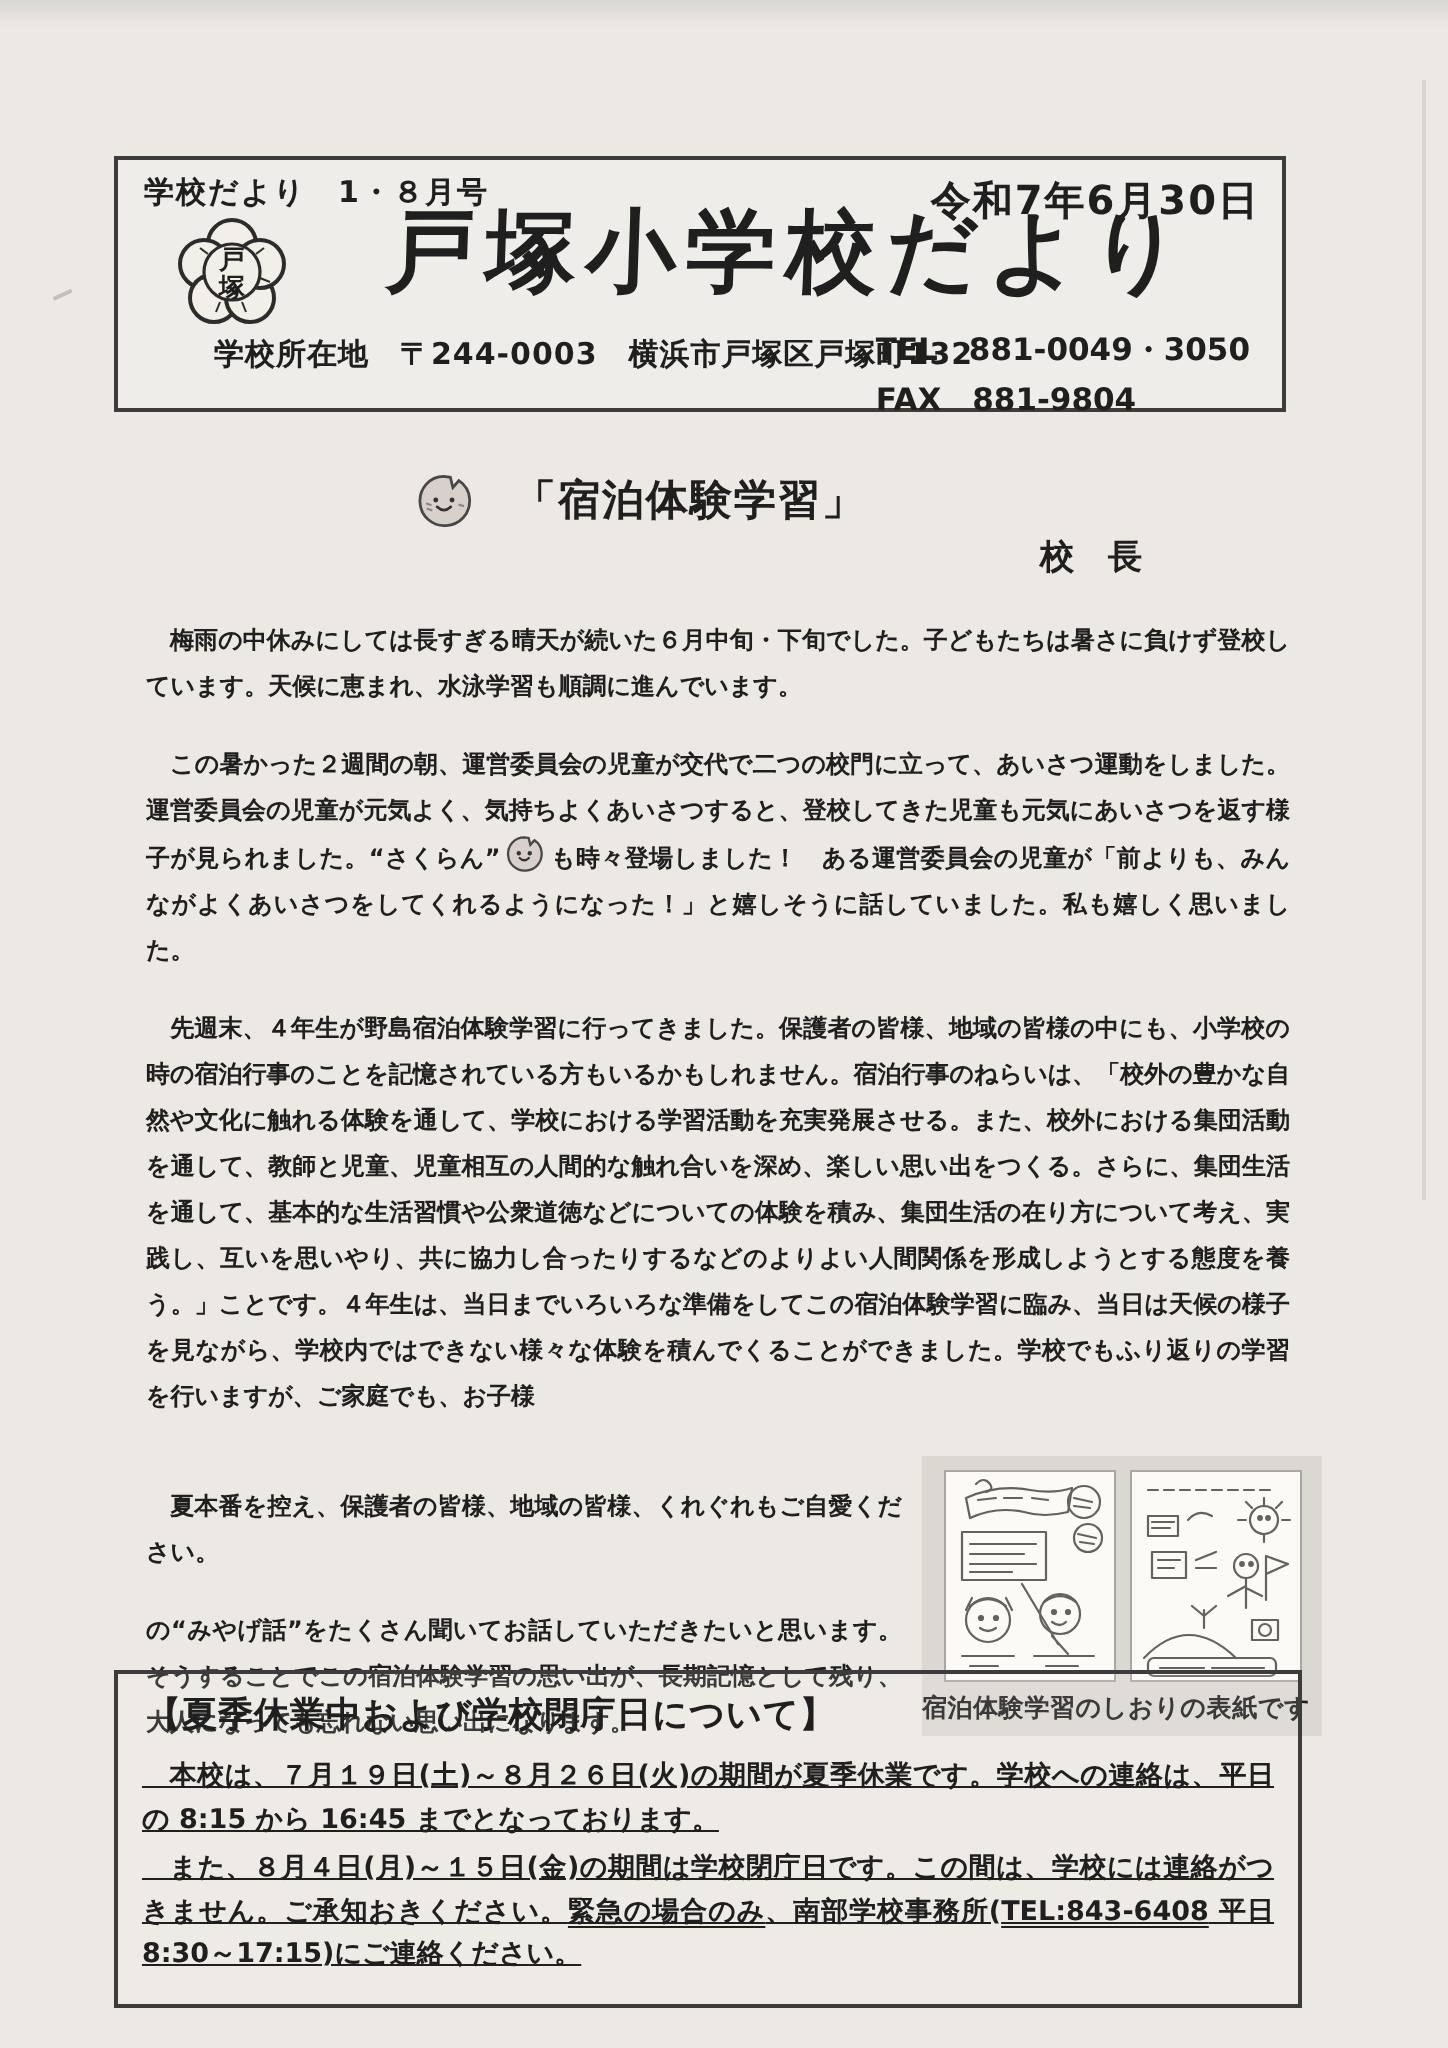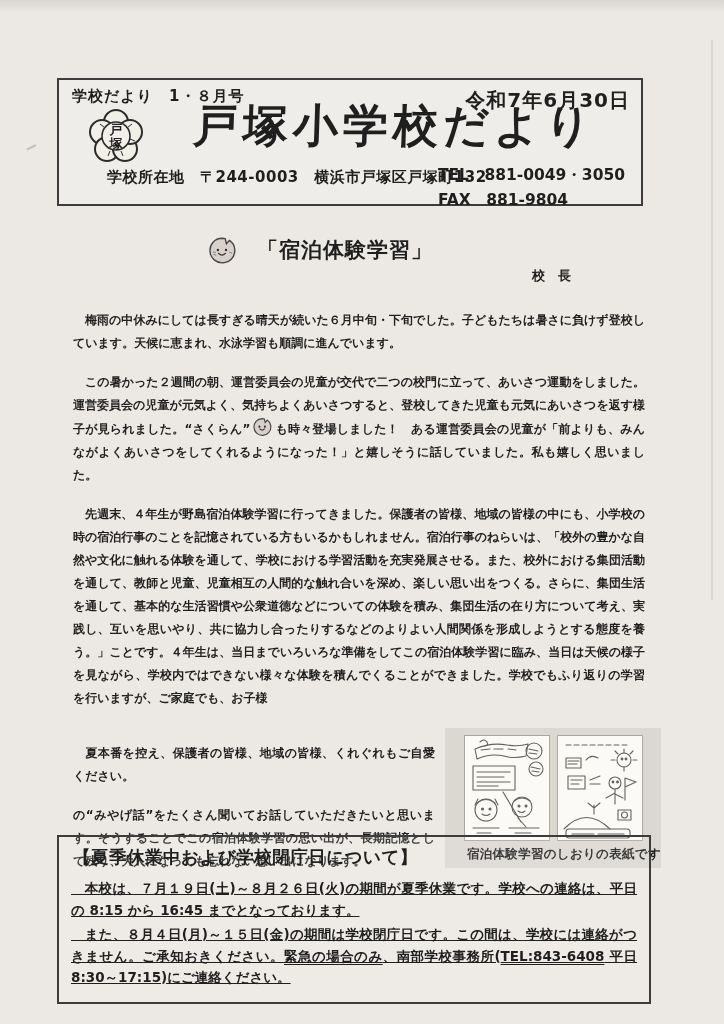--- a/index.html
+++ b/index.html
@@ -42,7 +42,7 @@
   .article{position:absolute;left:57px;top:233px;width:604px;}
   .article-head{display:flex;align-items:center;gap:19px;margin-left:150px;height:34px;}
   .article-title{font-size:21px;font-weight:700;letter-spacing:1px;margin:0;}
-  .byline{text-align:right;padding-right:90px;font-size:13px;font-weight:700;height:26px;}
+  .byline{text-align:right;padding-right:90px;font-size:17px;font-weight:700;height:26px;}
   .body-text{margin-top:4px;}
   .body-text p{
     margin:16px;font-size:12px;line-height:23px;font-weight:700;

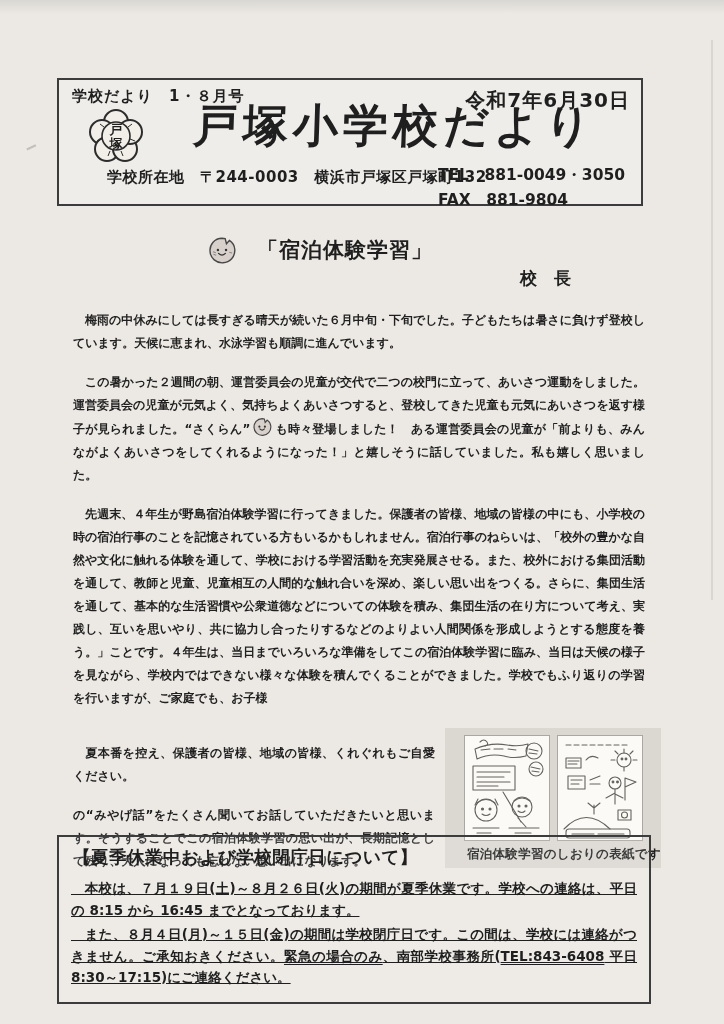--- a/index.html
+++ b/index.html
@@ -52,8 +52,8 @@
 
   .wrap-zone{overflow:hidden;}
   .booklet-figure{
-    float:right;width:216px;margin:2px 0 4px 10px;
-    background:#dbd8d2;padding:7px 0 5px;text-align:right;
+    float:right;width:200px;margin:2px 0 4px 10px;
+    background:#dbd8d2;padding:7px 0 5px;text-align:left;
   }
   .covers{display:flex;justify-content:center;gap:7px;}
   .cover-card{background:#fbfaf6;border:1px solid #a9a79f;}

